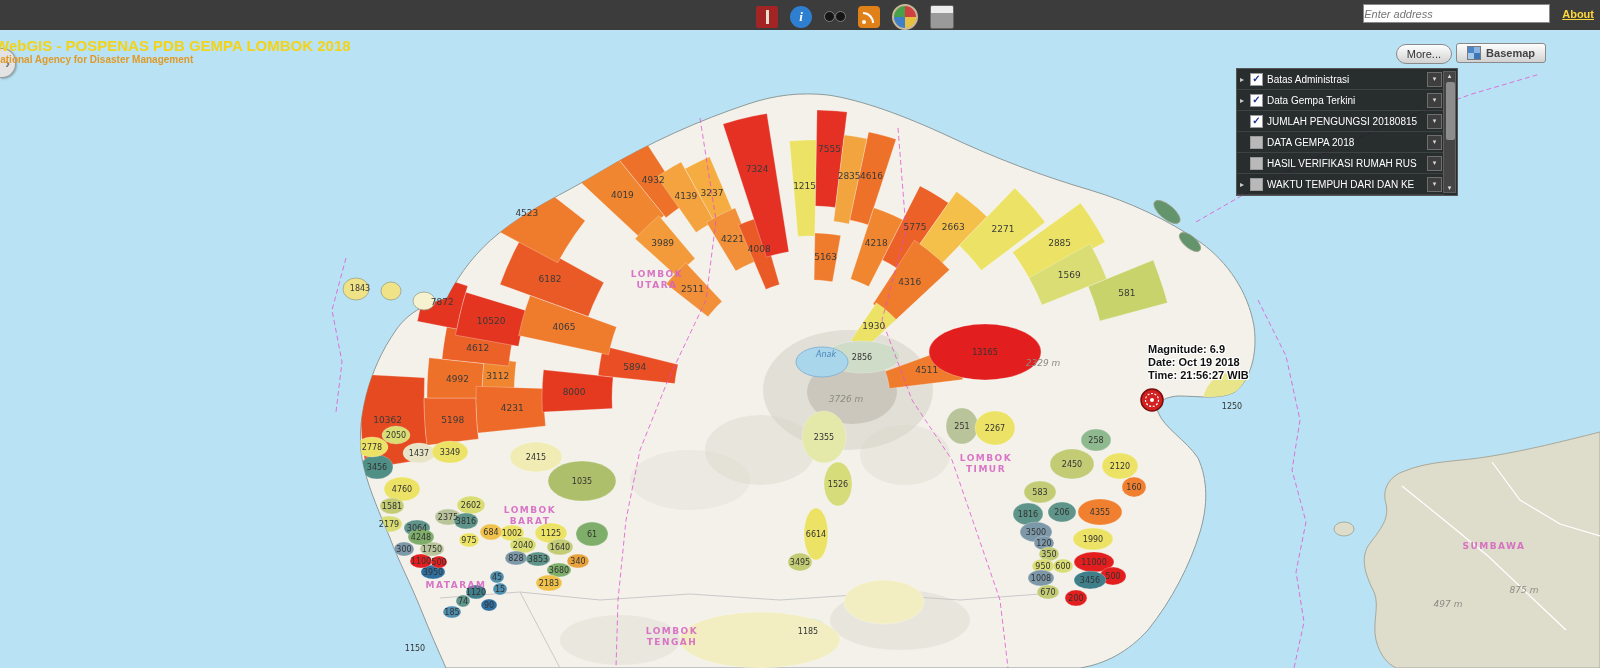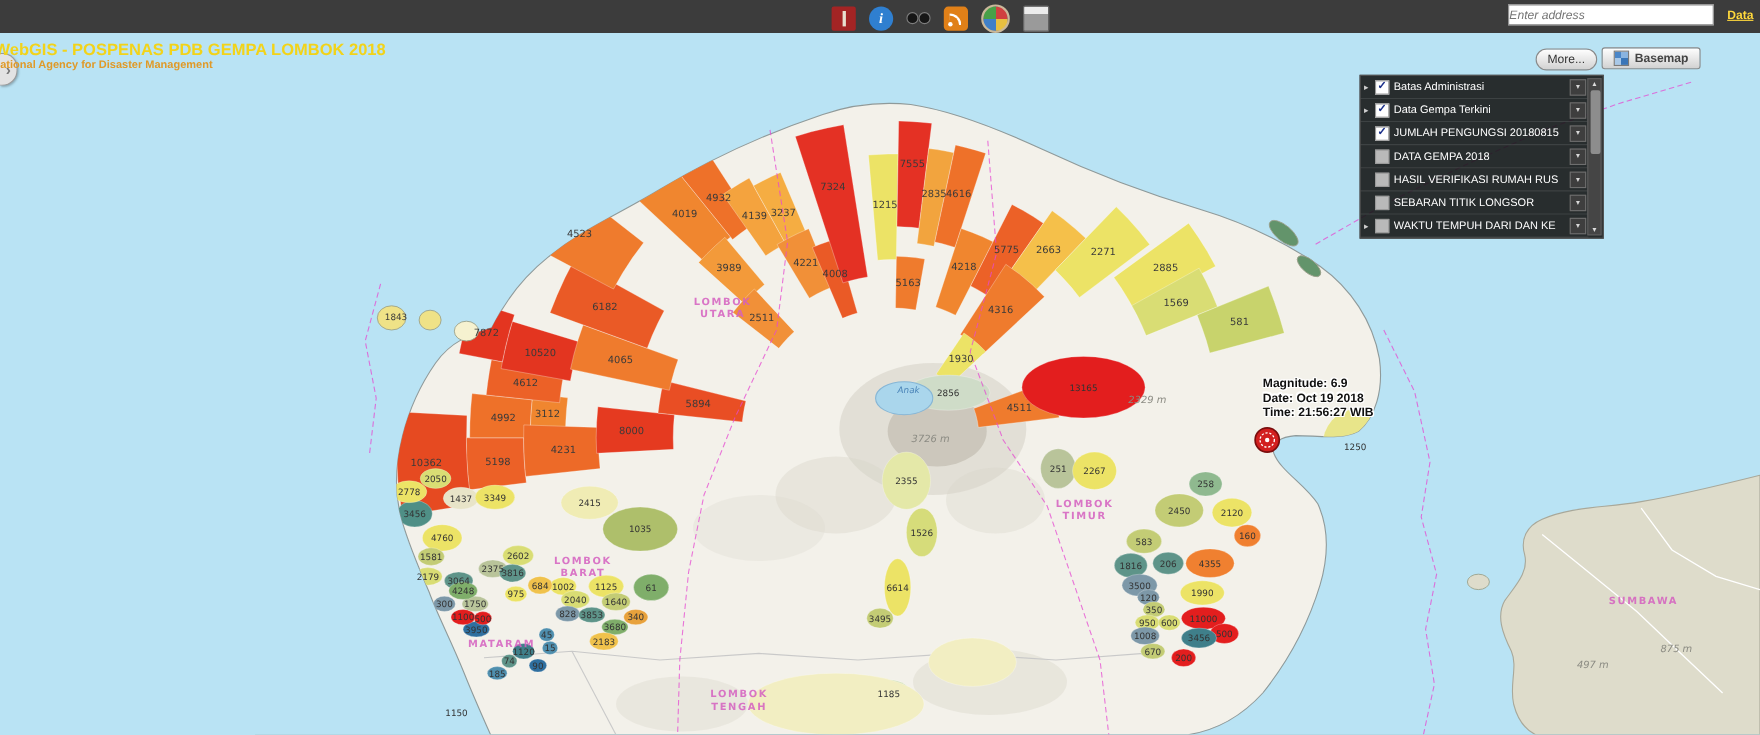--- a/index.html
+++ b/index.html
@@ -66,7 +66,7 @@
       </div>
     <div class="addr">
       <input id="addr" type="text" placeholder="Enter address" style="">
-      <a class="about">Data</a>
+      <a class="about">About</a>
     </div>
   </header>
 

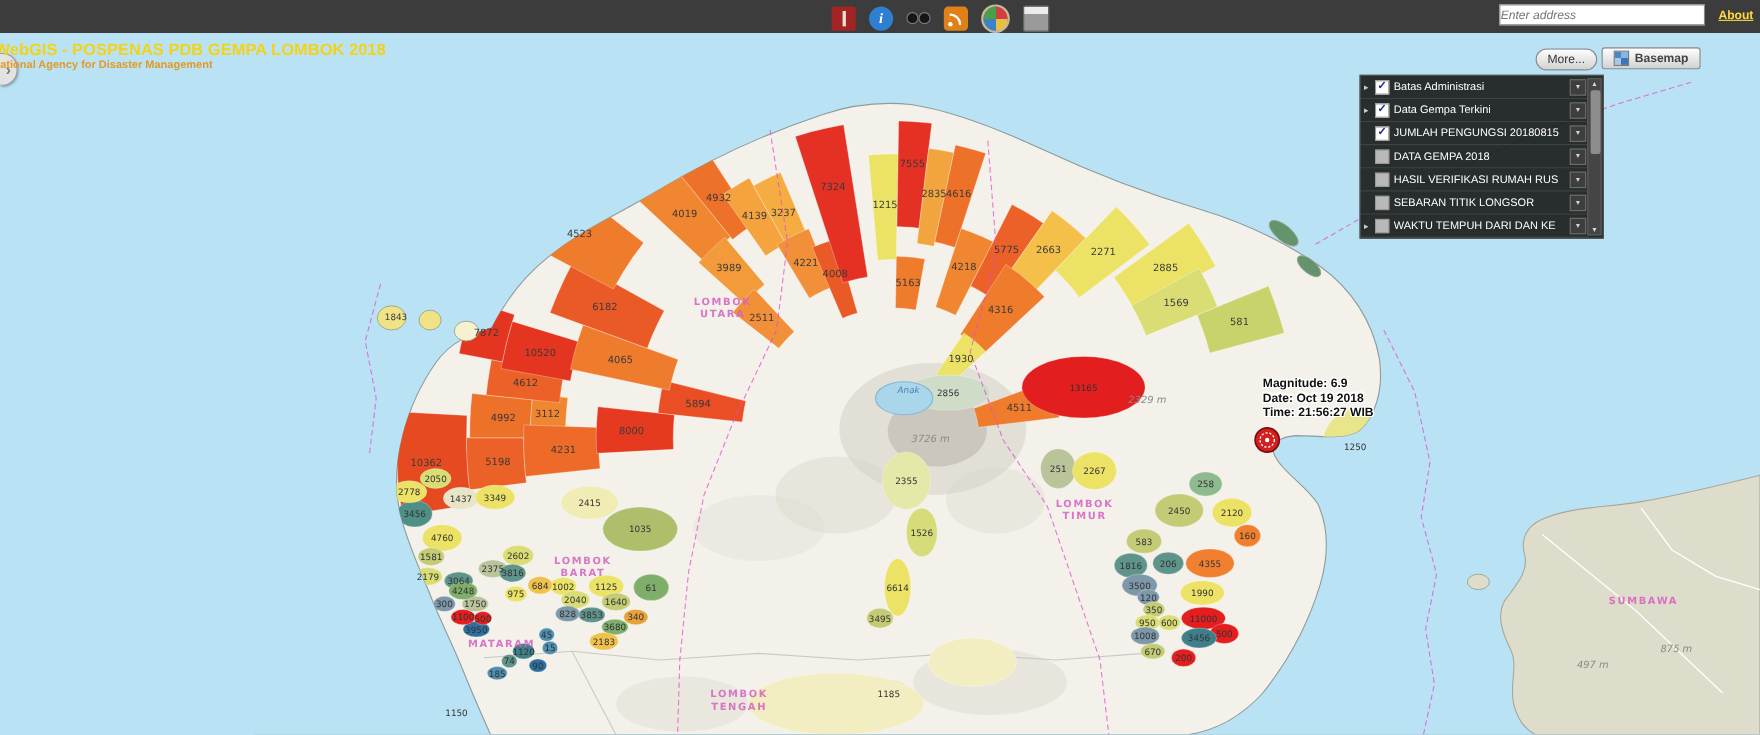--- a/index.html
+++ b/index.html
@@ -378,12 +378,6 @@
           <span class="ldrop">▾</span>
         </div>
         <div class="lrow">
-          <span class="lexp"></span>
-          <span class="lchk off"></span>
-          <span class="llabel">SEBARAN TITIK LONGSOR</span>
-          <span class="ldrop">▾</span>
-        </div>
-        <div class="lrow">
           <span class="lexp">▸</span>
           <span class="lchk off"></span>
           <span class="llabel">WAKTU TEMPUH DARI DAN KE</span>

